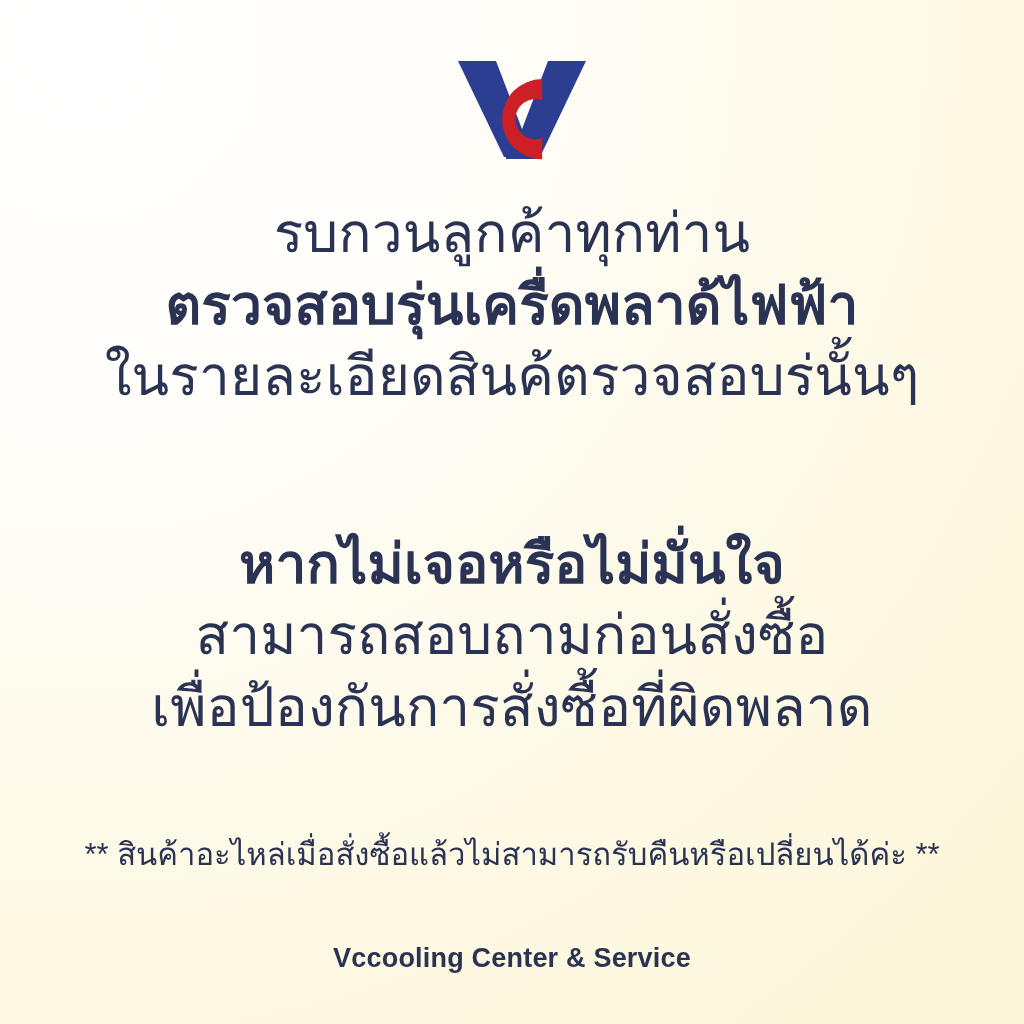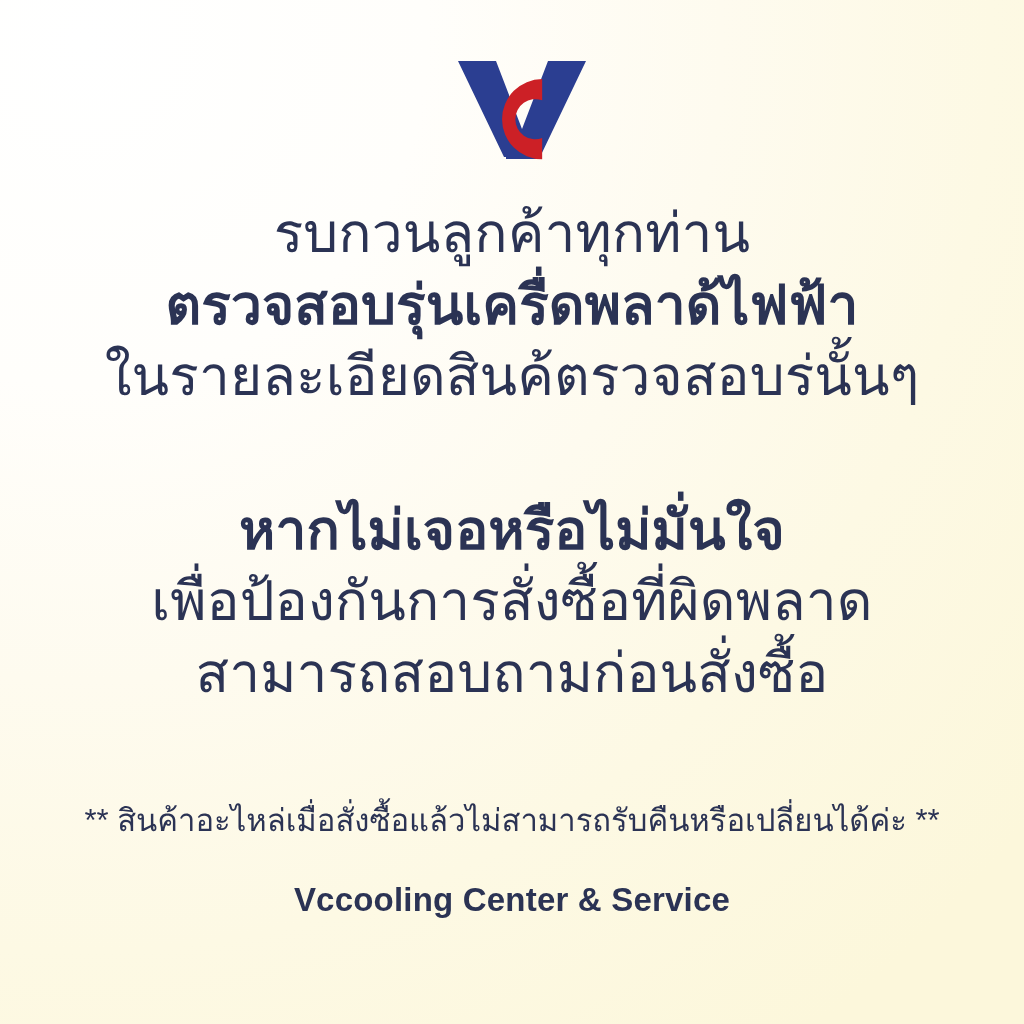--- a/index.html
+++ b/index.html
@@ -74,7 +74,7 @@
   }
 
   .para-1 { margin-top: 32px; }
-  .para-2 { margin-top: 82px; }
+  .para-2 { margin-top: 116px; }
 
   .footnote {
     margin-top: 92px;

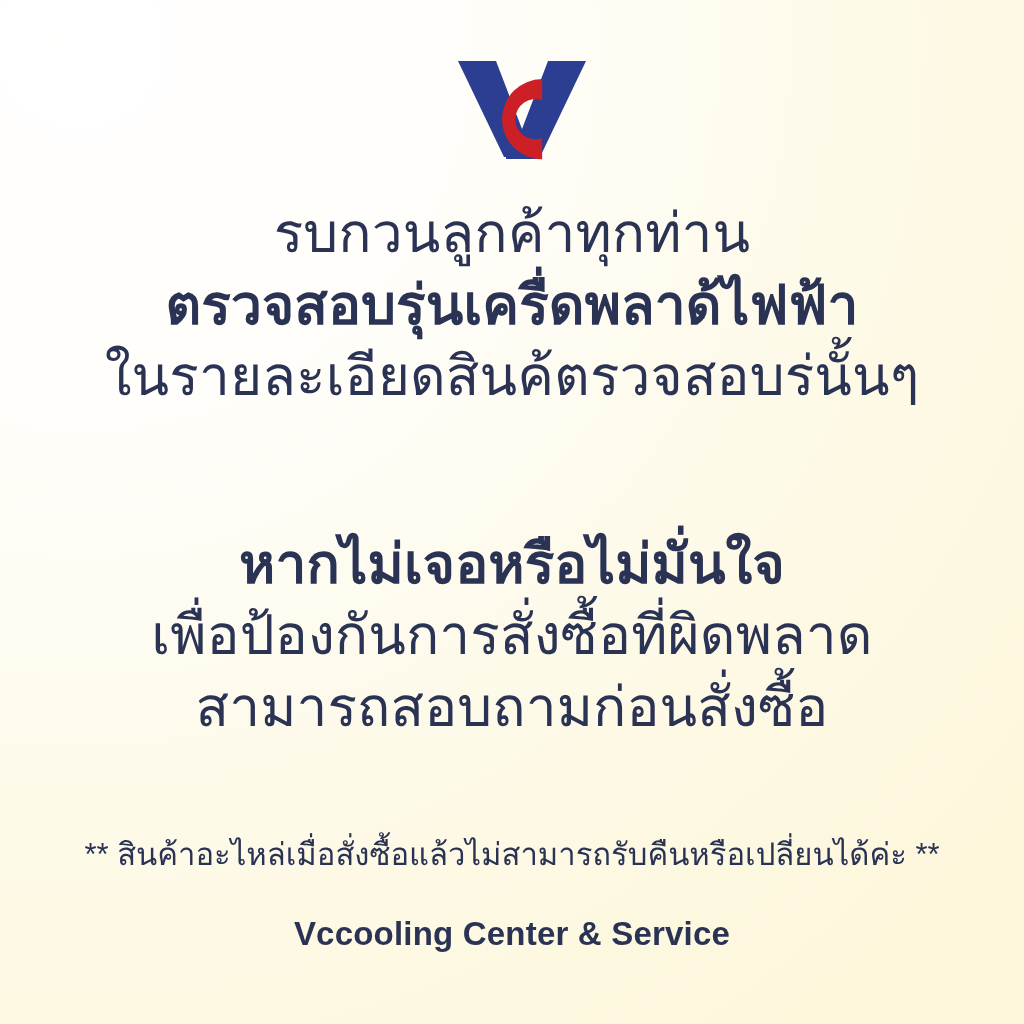--- a/index.html
+++ b/index.html
@@ -123,8 +123,8 @@
 
     <div class="para para-2">
       <span class="line bold">หากไม่เจอหรือไม่มั่นใจ</span>
+      <span class="line reg">สามารถสอบถามก่อนสั่งซื้อ</span>
       <span class="line reg">เพื่อป้องกันการสั่งซื้อที่ผิดพลาด</span>
-      <span class="line reg">สามารถสอบถามก่อนสั่งซื้อ</span>
     </div>
 
     <div class="footnote">** สินค้าอะไหล่เมื่อสั่งซื้อแล้วไม่สามารถรับคืนหรือเปลี่ยนได้ค่ะ **</div>

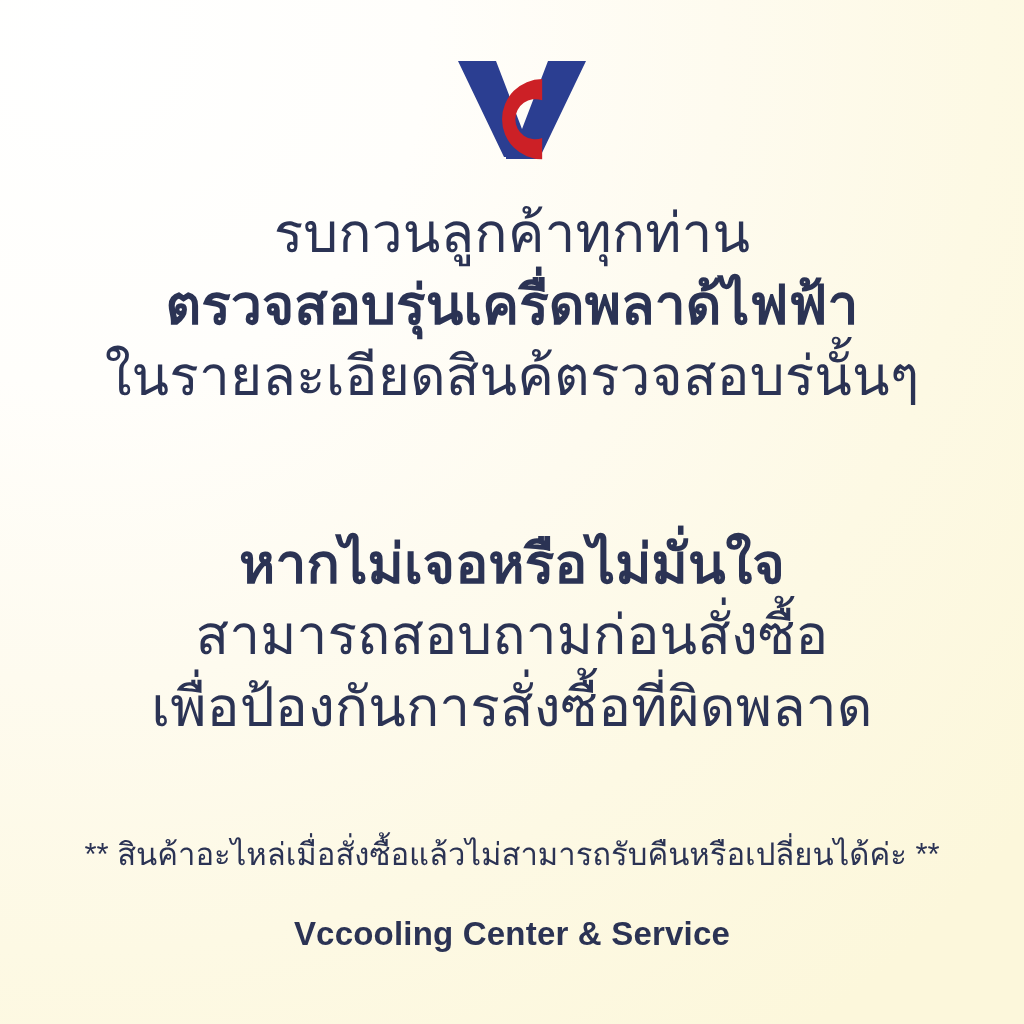--- a/index.html
+++ b/index.html
@@ -86,8 +86,8 @@
   }
 
   .brand {
-    margin-top: 40px;
-    font-size: 33px;
+    margin-top: 68px;
+    font-size: 27px;
     font-weight: 700;
     color: #2b3354;
     letter-spacing: 0.2px;

